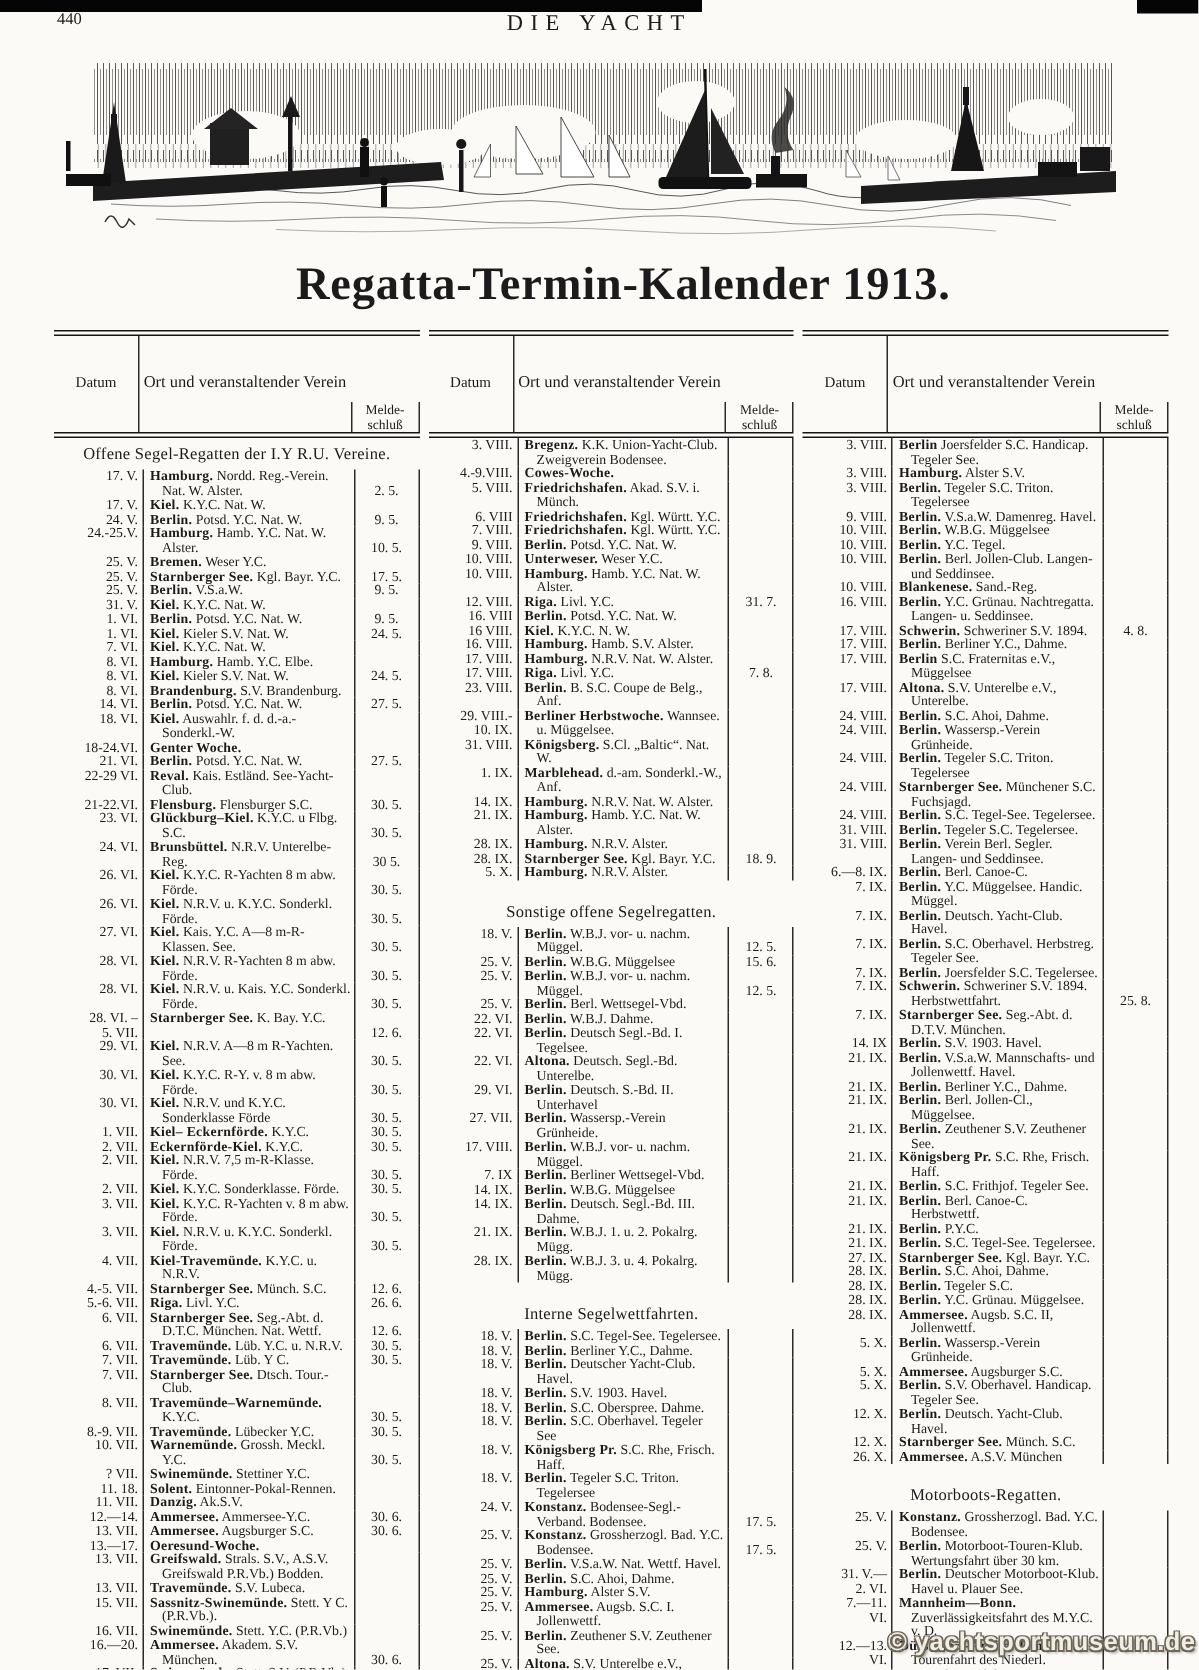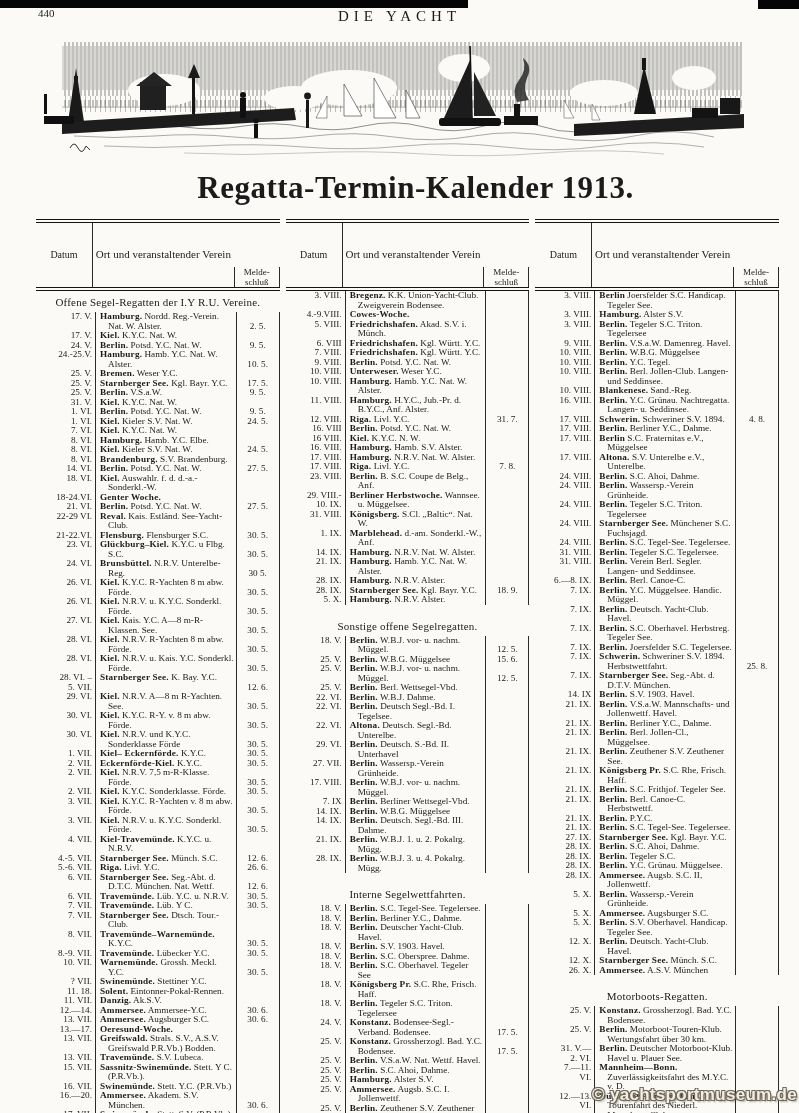--- a/index.html
+++ b/index.html
@@ -503,11 +503,6 @@
             <div class="m"></div>
           </div>
           <div class="row">
-            <div class="d">11. VIII.</div>
-            <div class="o"><b>Hamburg.</b> H.Y.C., Jub.-Pr. d. B.Y.C., Anf. Alster.</div>
-            <div class="m"></div>
-          </div>
-          <div class="row">
             <div class="d">12. VIII.</div>
             <div class="o"><b>Riga.</b> Livl. Y.C.</div>
             <div class="m">31. 7.</div>

